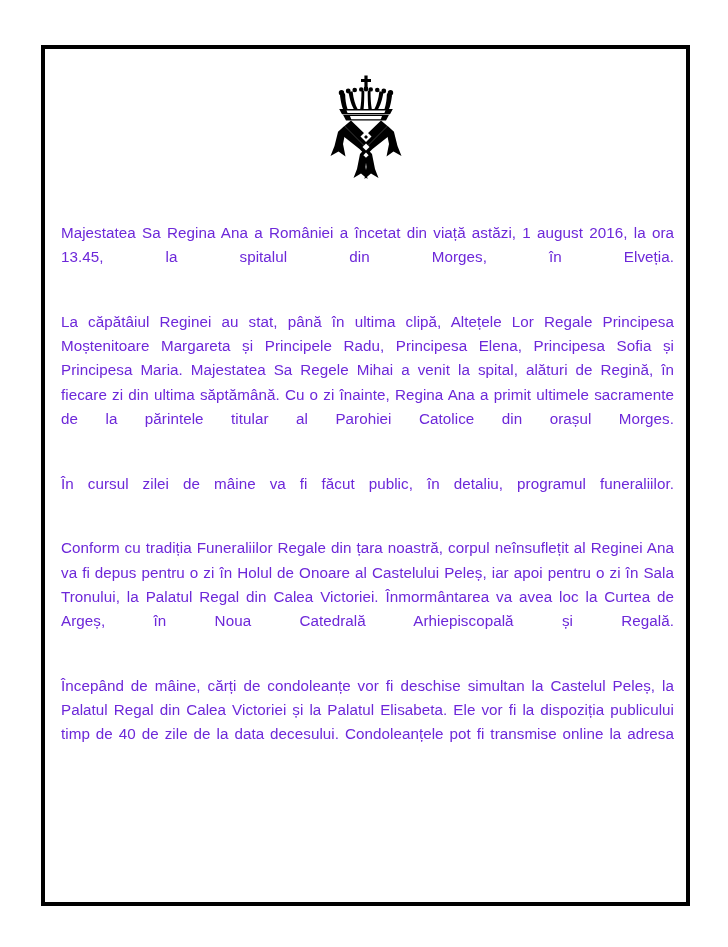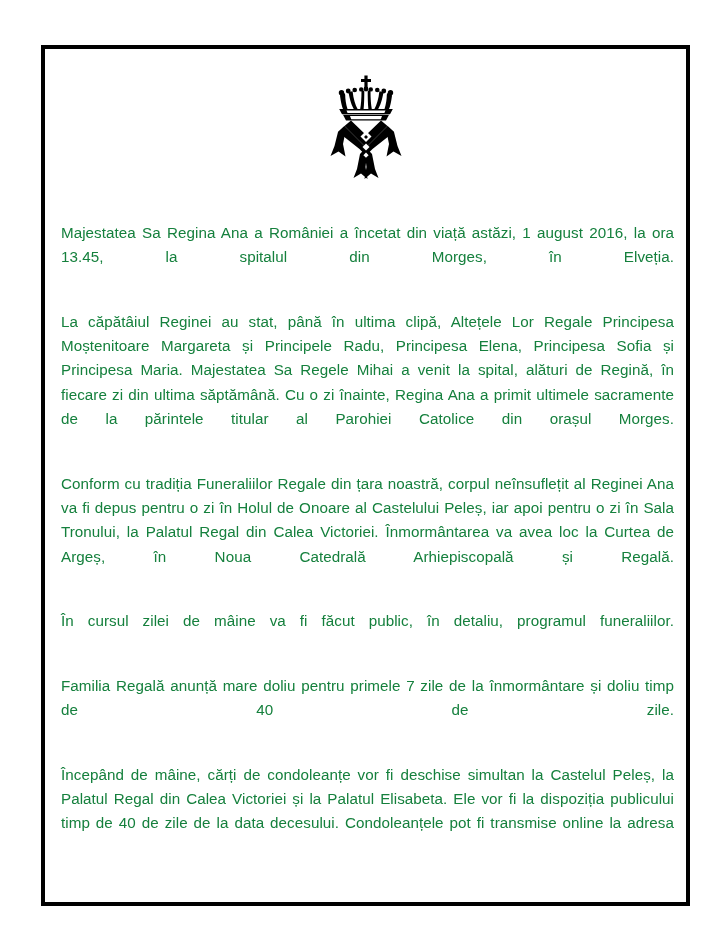--- a/index.html
+++ b/index.html
@@ -62,7 +62,7 @@
     margin: 0 0 16px 0;
     font-size: 15.2px;
     line-height: 24.3px;
-    color: #15803d;
+    color: #6d28d9;
     text-align: justify;
     text-justify: inter-word;
     -webkit-hyphens: none;

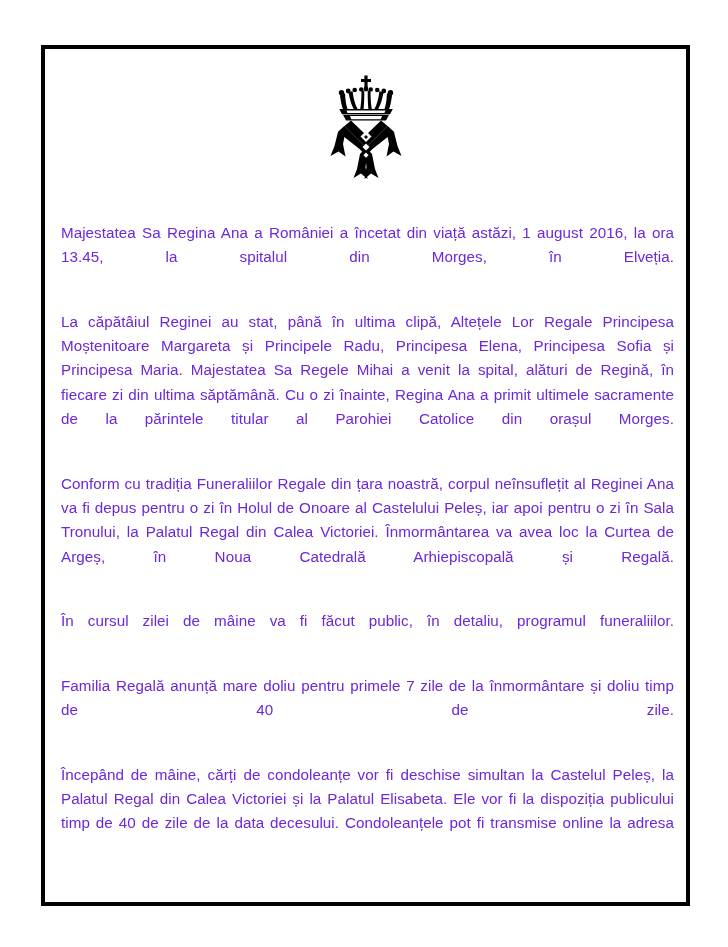--- a/index.html
+++ b/index.html
@@ -190,9 +190,9 @@
 
       <p class="para">La căpătâiul Reginei au stat, până în ultima clipă, Altețele Lor Regale Principesa Moștenitoare Margareta și Principele Radu, Principesa Elena, Principesa Sofia și Principesa Maria. Majestatea Sa Regele Mihai a venit la spital, alături de Regină, în fiecare zi din ultima săptămână. Cu o zi înainte, Regina Ana a primit ultimele sacramente de la părintele titular al Parohiei Catolice din orașul Morges.</p>
 
+      <p class="para">În cursul zilei de mâine va fi făcut public, în detaliu, programul funeraliilor.</p>
+
       <p class="para">Conform cu tradiția Funeraliilor Regale din țara noastră, corpul neînsuflețit al Reginei Ana va fi depus pentru o zi în Holul de Onoare al Castelului Peleș, iar apoi pentru o zi în Sala Tronului, la Palatul Regal din Calea Victoriei. Înmormântarea va avea loc la Curtea de Argeș, în Noua Catedrală Arhiepiscopală și Regală.</p>
-
-      <p class="para">În cursul zilei de mâine va fi făcut public, în detaliu, programul funeraliilor.</p>
 
 
       <p class="para">Familia Regală anunță mare doliu pentru primele 7 zile de la înmormântare și doliu timp de 40 de zile.</p>

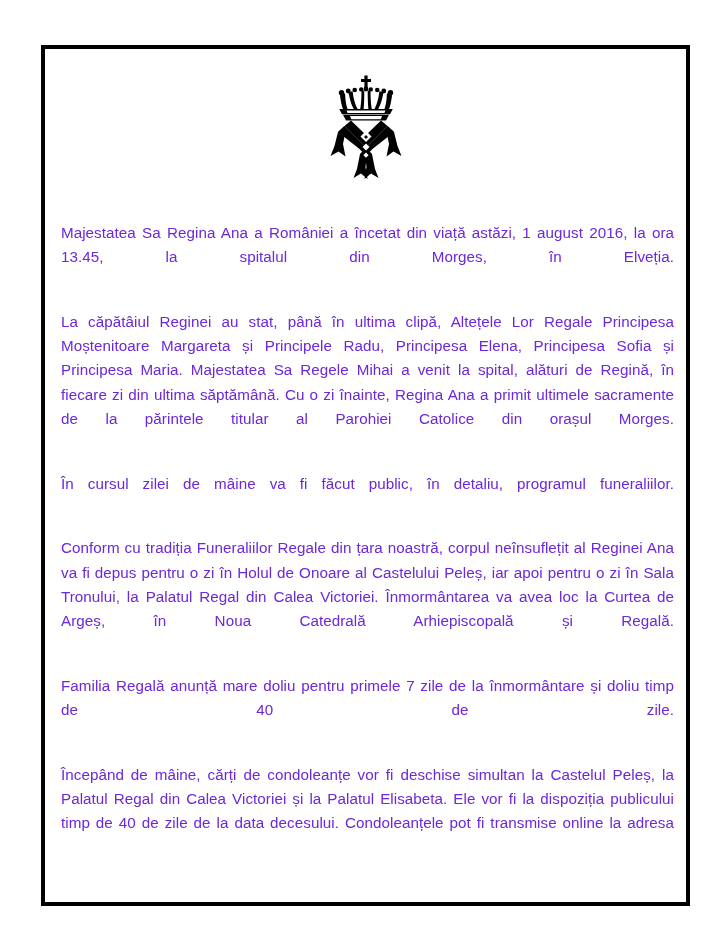--- a/index.html
+++ b/index.html
@@ -195,7 +195,6 @@
       <p class="para">Conform cu tradiția Funeraliilor Regale din țara noastră, corpul neînsuflețit al Reginei Ana va fi depus pentru o zi în Holul de Onoare al Castelului Peleș, iar apoi pentru o zi în Sala Tronului, la Palatul Regal din Calea Victoriei. Înmormântarea va avea loc la Curtea de Argeș, în Noua Catedrală Arhiepiscopală și Regală.</p>
 
 
-      <p class="para">Familia Regală anunță mare doliu pentru primele 7 zile de la înmormântare și doliu timp de 40 de zile.</p>
 
       <p class="para"><span>Începând de mâine, cărți de condoleanțe vor fi deschise simultan la Castelul Peleș, la Palatul Regal din Calea Victoriei și la Palatul Elisabeta. Ele vor fi la dispoziția publicului timp de 40 de zile de la data decesului. Condoleanțele pot fi transmise online la adresa </span></p>
 

